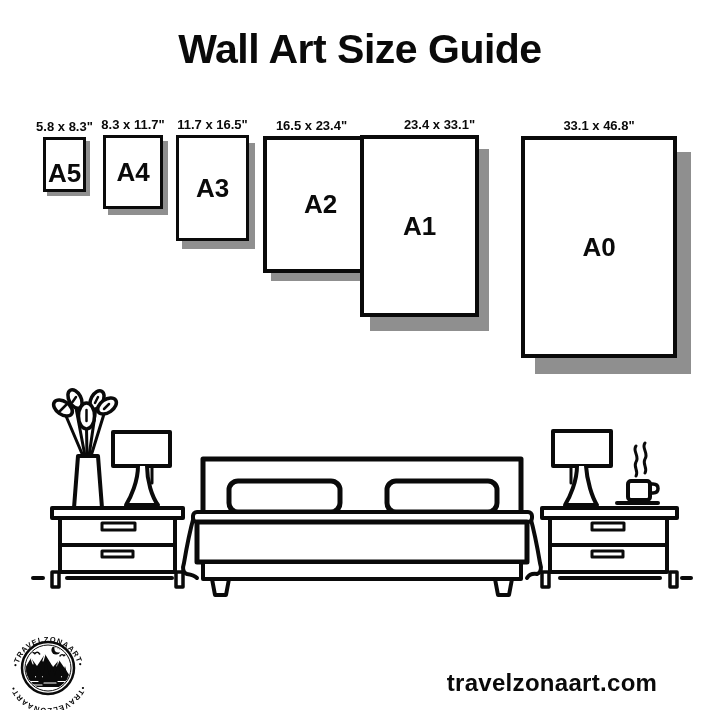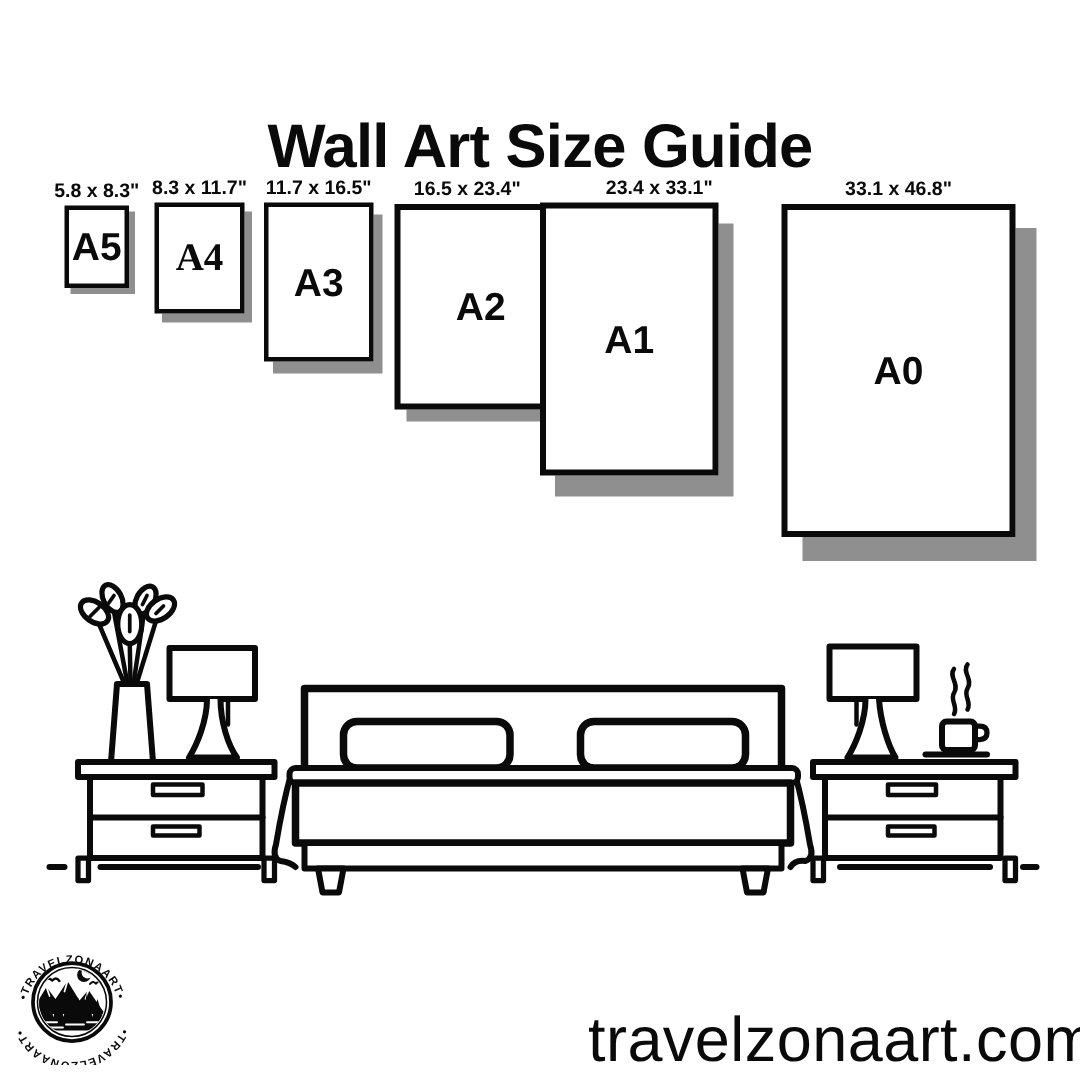--- a/index.html
+++ b/index.html
@@ -10,7 +10,7 @@
   }
   #title {
     position:absolute; top:26px; left:0; right:0; text-align:center;
-    font-size:41px; font-weight:bold; letter-spacing:-0.5px; color:var(--ink);margin-top:48px;
+    font-size:41px; font-weight:bold; letter-spacing:-0.5px; color:var(--ink);
   }
   .dim-label {
     position:absolute; transform:translateX(-50%);

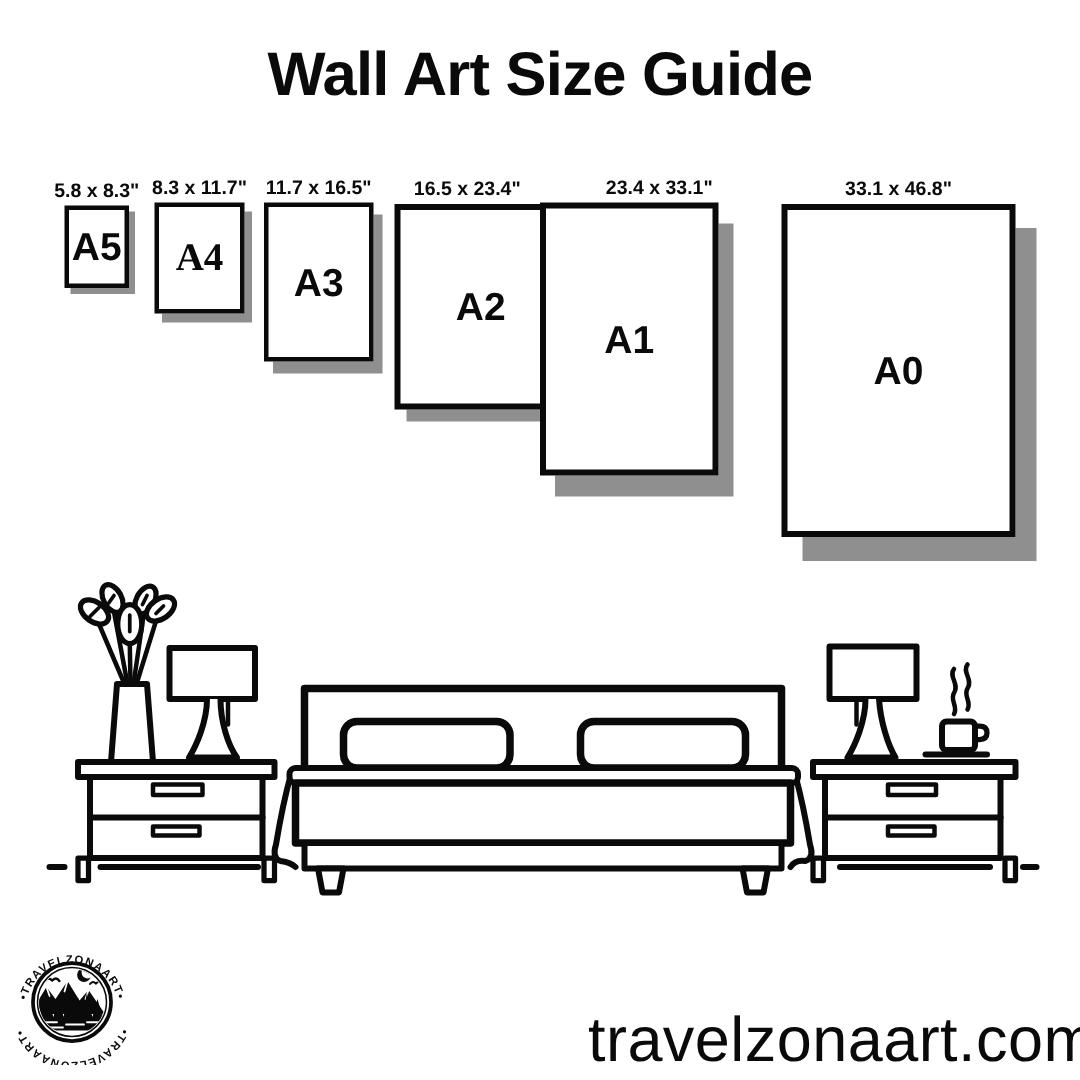--- a/index.html
+++ b/index.html
@@ -44,7 +44,7 @@
 
   <div id="size-guide">
       <div class="dim-label" style="left: 64.5px; top: 119px;">5.8 x 8.3"</div>
-      <div class="size-box" style="left: 43px; top: 137px; width: 43px; height: 55px; border-width: 3px; box-shadow: rgb(143, 143, 143) 4px 4px 0px;">
+      <div class="size-box" style="left: 43px; top: 137px; width: 43px; height: 55px; border-width: 3px; box-shadow: rgb(143, 143, 143) 4px 4px 0px; align-items: flex-end;">
         <span>A5</span>
       </div>
       <div class="dim-label" style="left: 133px; top: 117px;">8.3 x 11.7"</div>

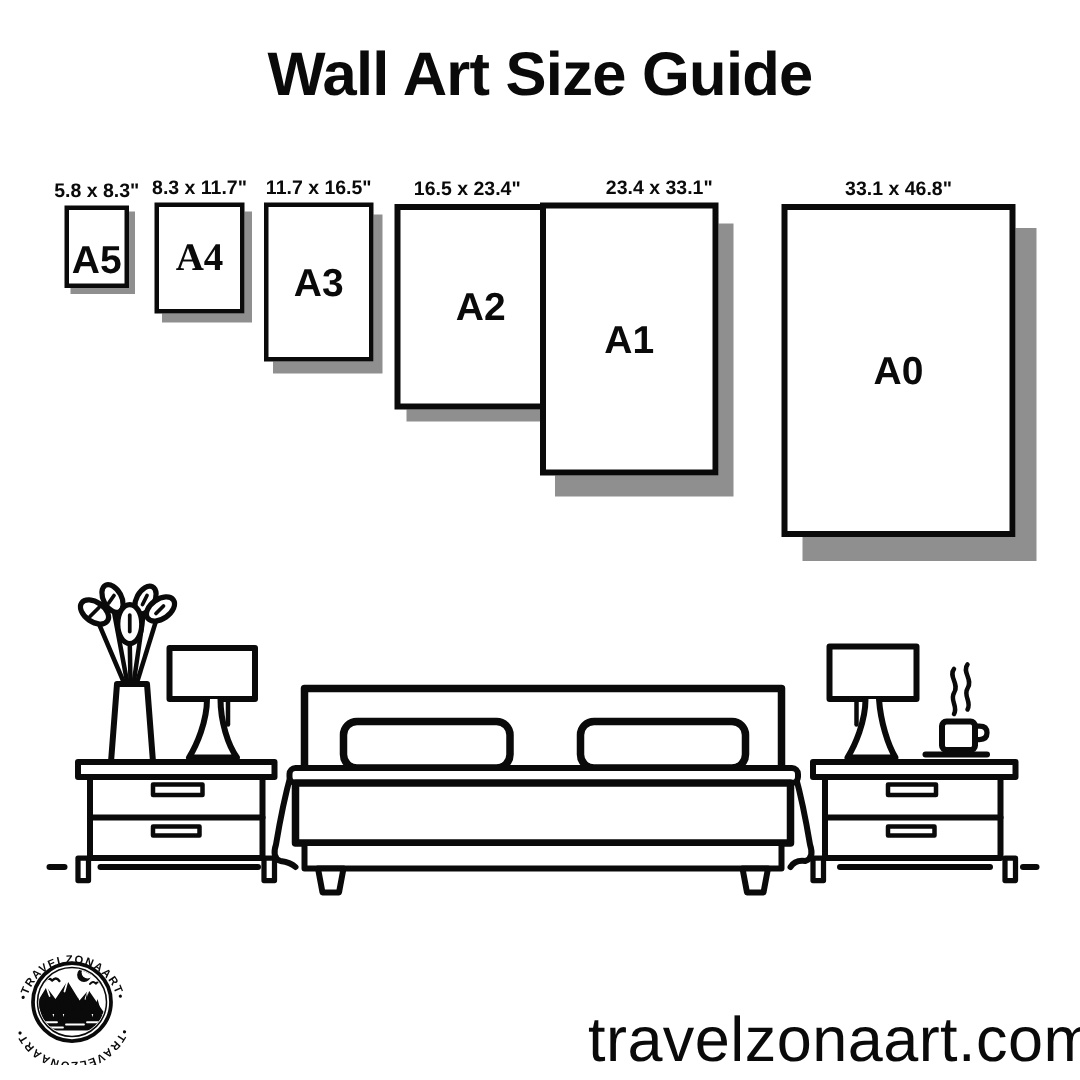--- a/index.html
+++ b/index.html
@@ -48,7 +48,7 @@
         <span>A5</span>
       </div>
       <div class="dim-label" style="left: 133px; top: 117px;">8.3 x 11.7"</div>
-      <div class="size-box" style="left: 103px; top: 135px; width: 60px; height: 74px; border-width: 3px; box-shadow: rgb(143, 143, 143) 5px 6px 0px; font-family: Liberation Serif, serif;">
+      <div class="size-box" style="left: 103px; top: 135px; width: 60px; height: 74px; border-width: 3px; box-shadow: rgb(143, 143, 143) 5px 6px 0px;">
         <span>A4</span>
       </div>
       <div class="dim-label" style="left: 212.5px; top: 117px;">11.7 x 16.5"</div>

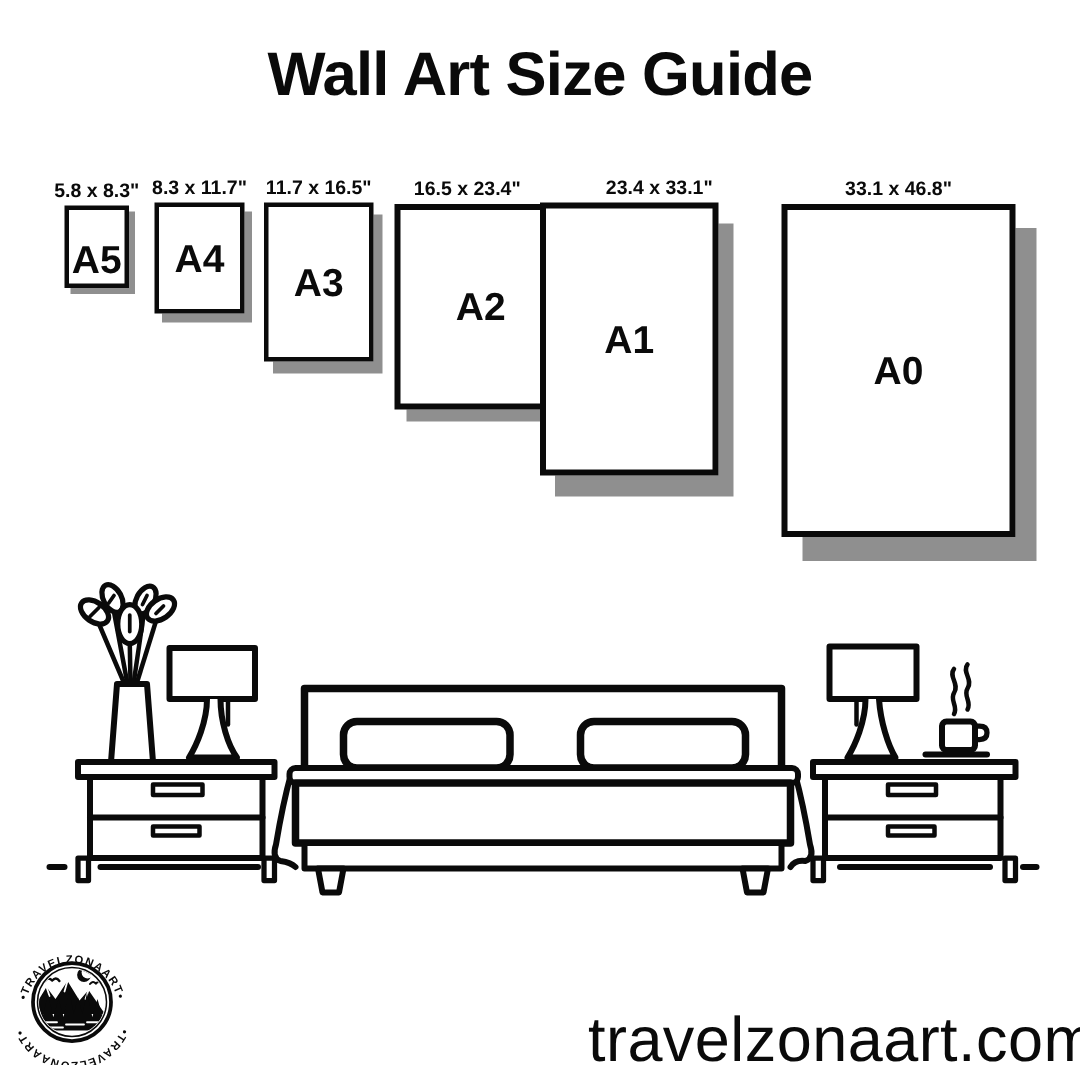--- a/index.html
+++ b/index.html
@@ -26,7 +26,7 @@
   #logo { position:absolute; left:6px; top:626px; }
   #website {
     position:absolute; top:669px; left:392px; width:320px; text-align:center;
-    font-size:42px; font-weight:normal; letter-spacing:0.3px; color:var(--ink);
+    font-size:24px; font-weight:bold; letter-spacing:0.3px; color:var(--ink);
   }
   
   .ln  { stroke:var(--ink); fill:none; stroke-linecap:round; stroke-linejoin:round; }

